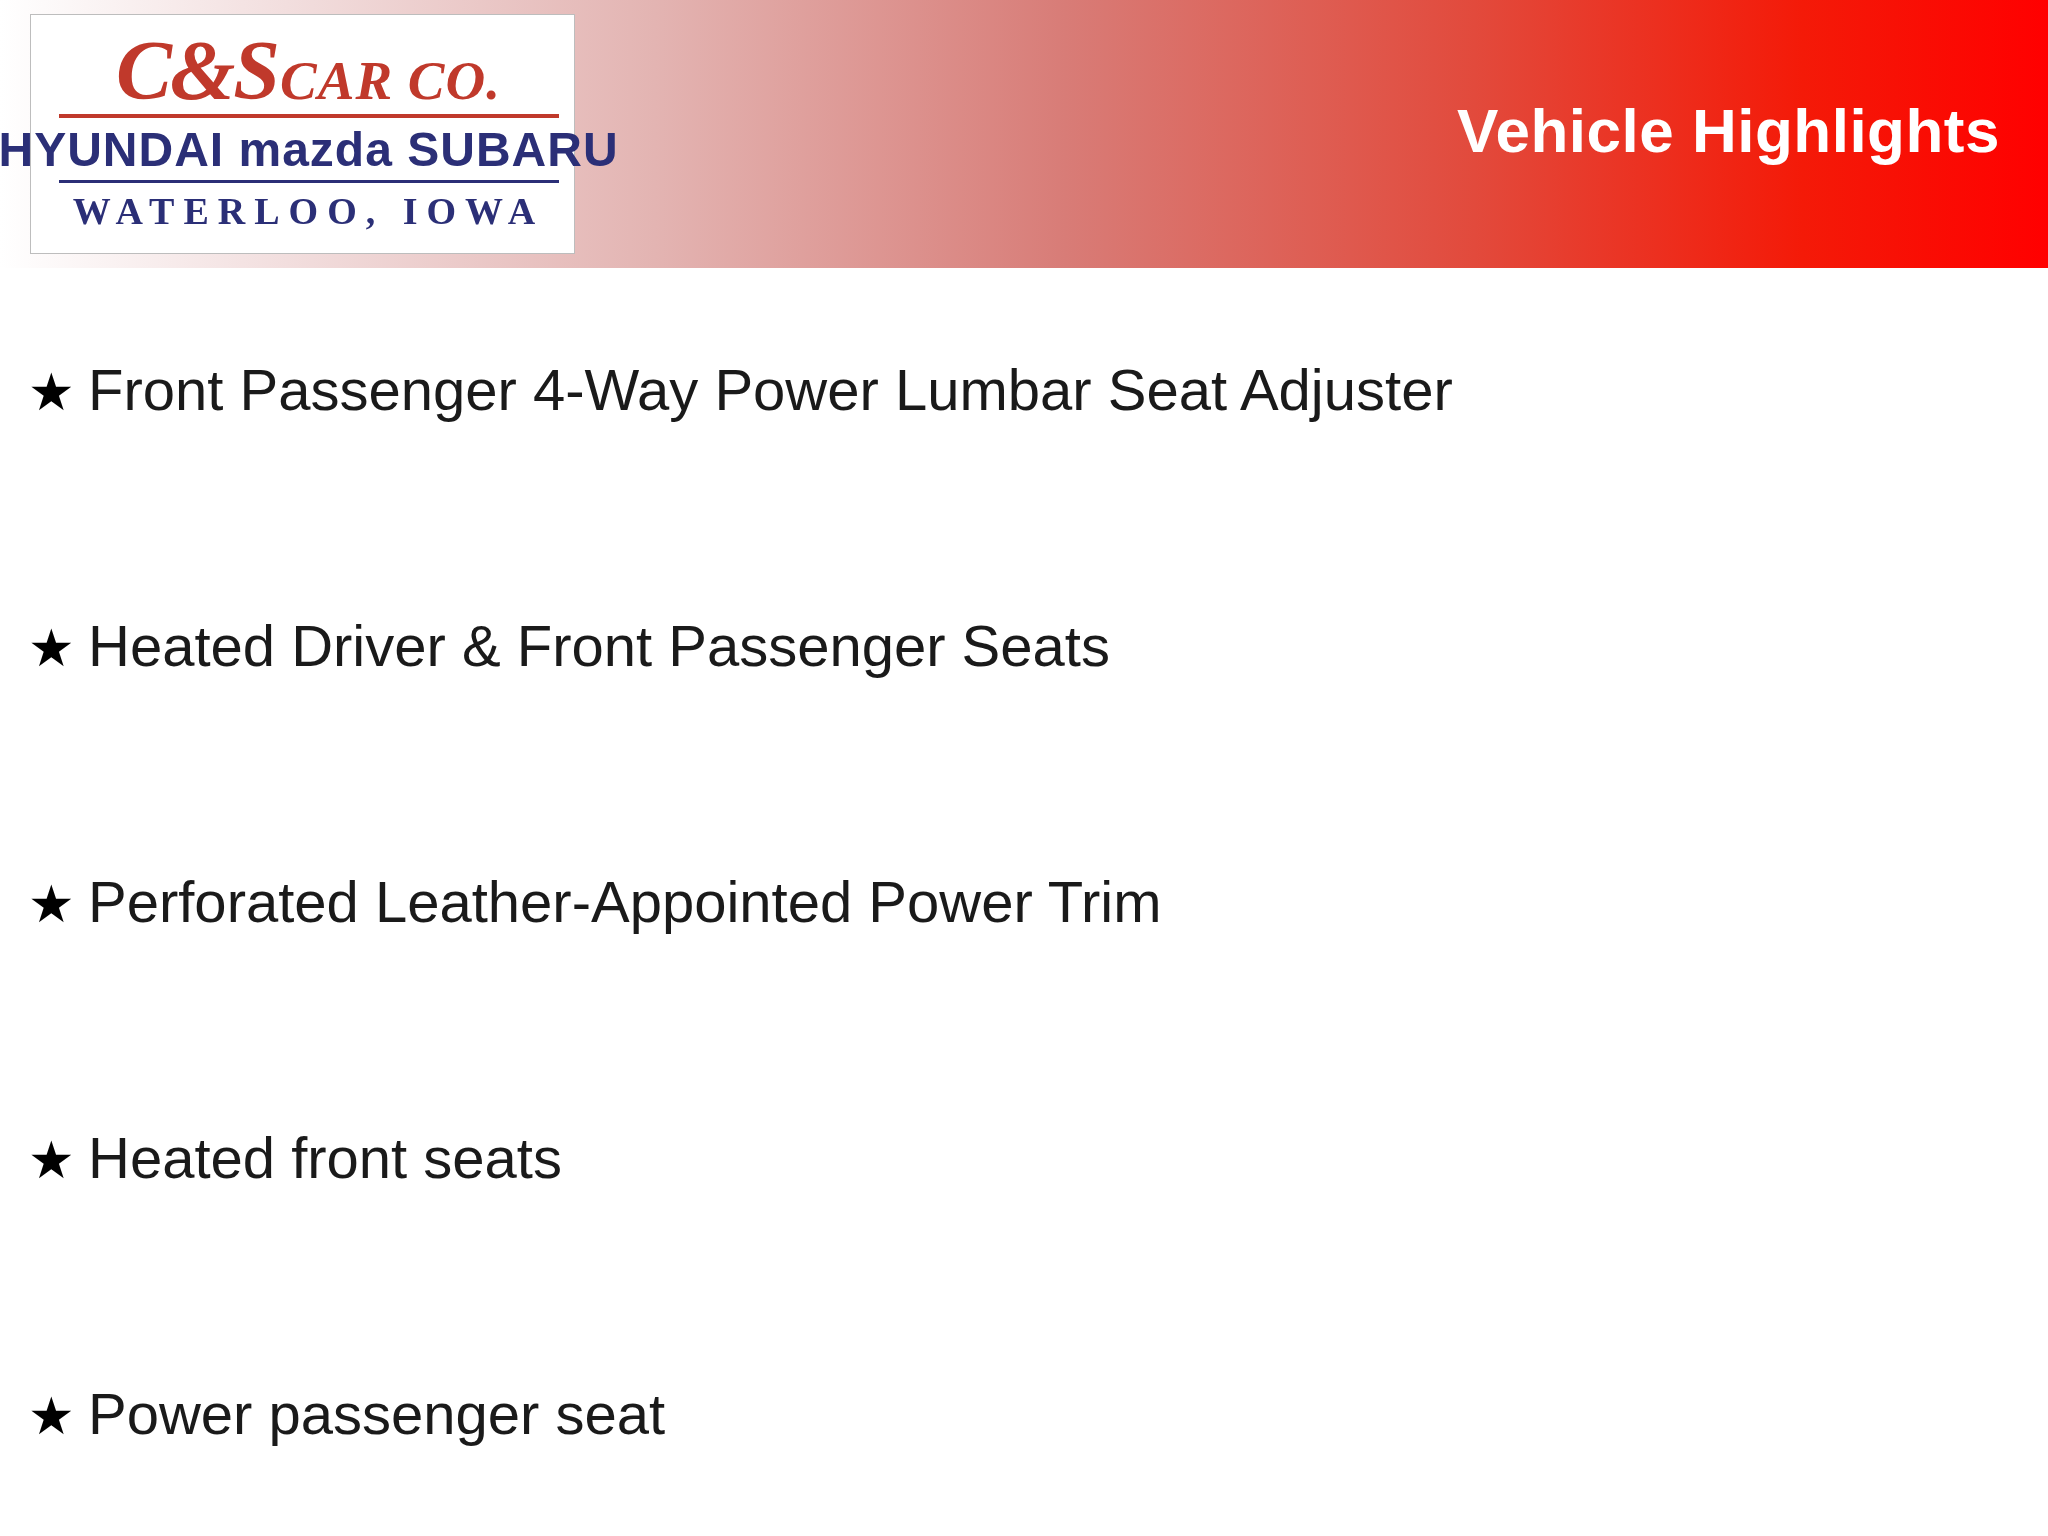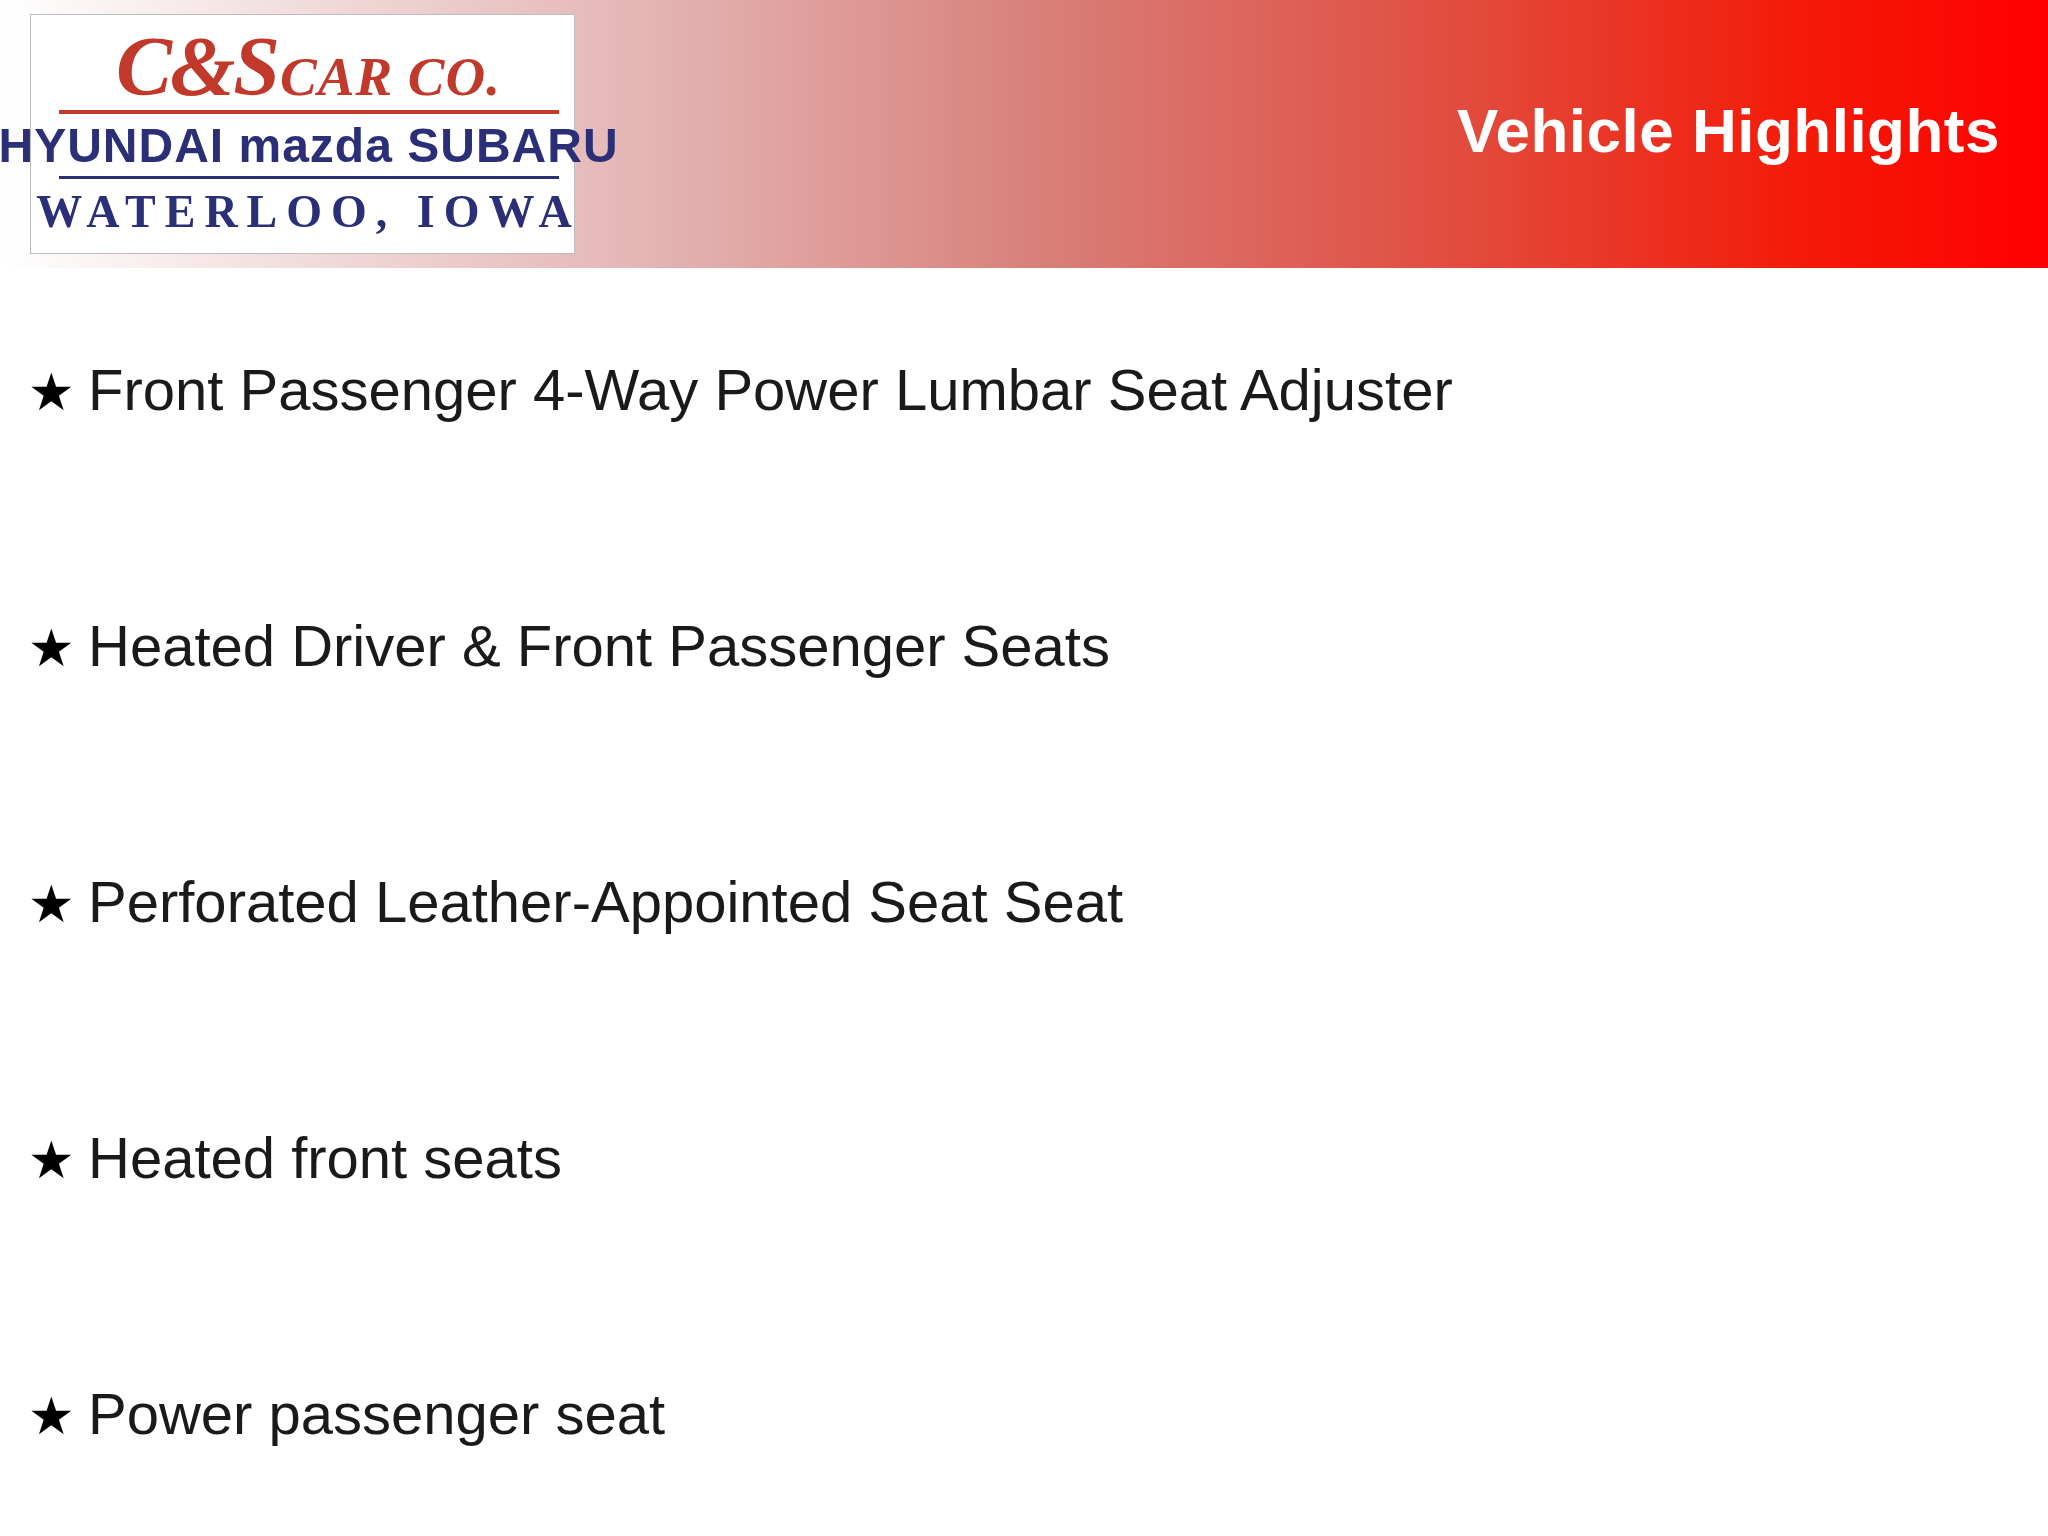--- a/index.html
+++ b/index.html
@@ -94,7 +94,7 @@
   .logo-city {
     font-family: "Liberation Serif", serif;
     font-weight: bold;
-    font-size: 46px;
+    font-size: 38px;
     color: #2b2f77;
     letter-spacing: 9px;
     white-space: nowrap;

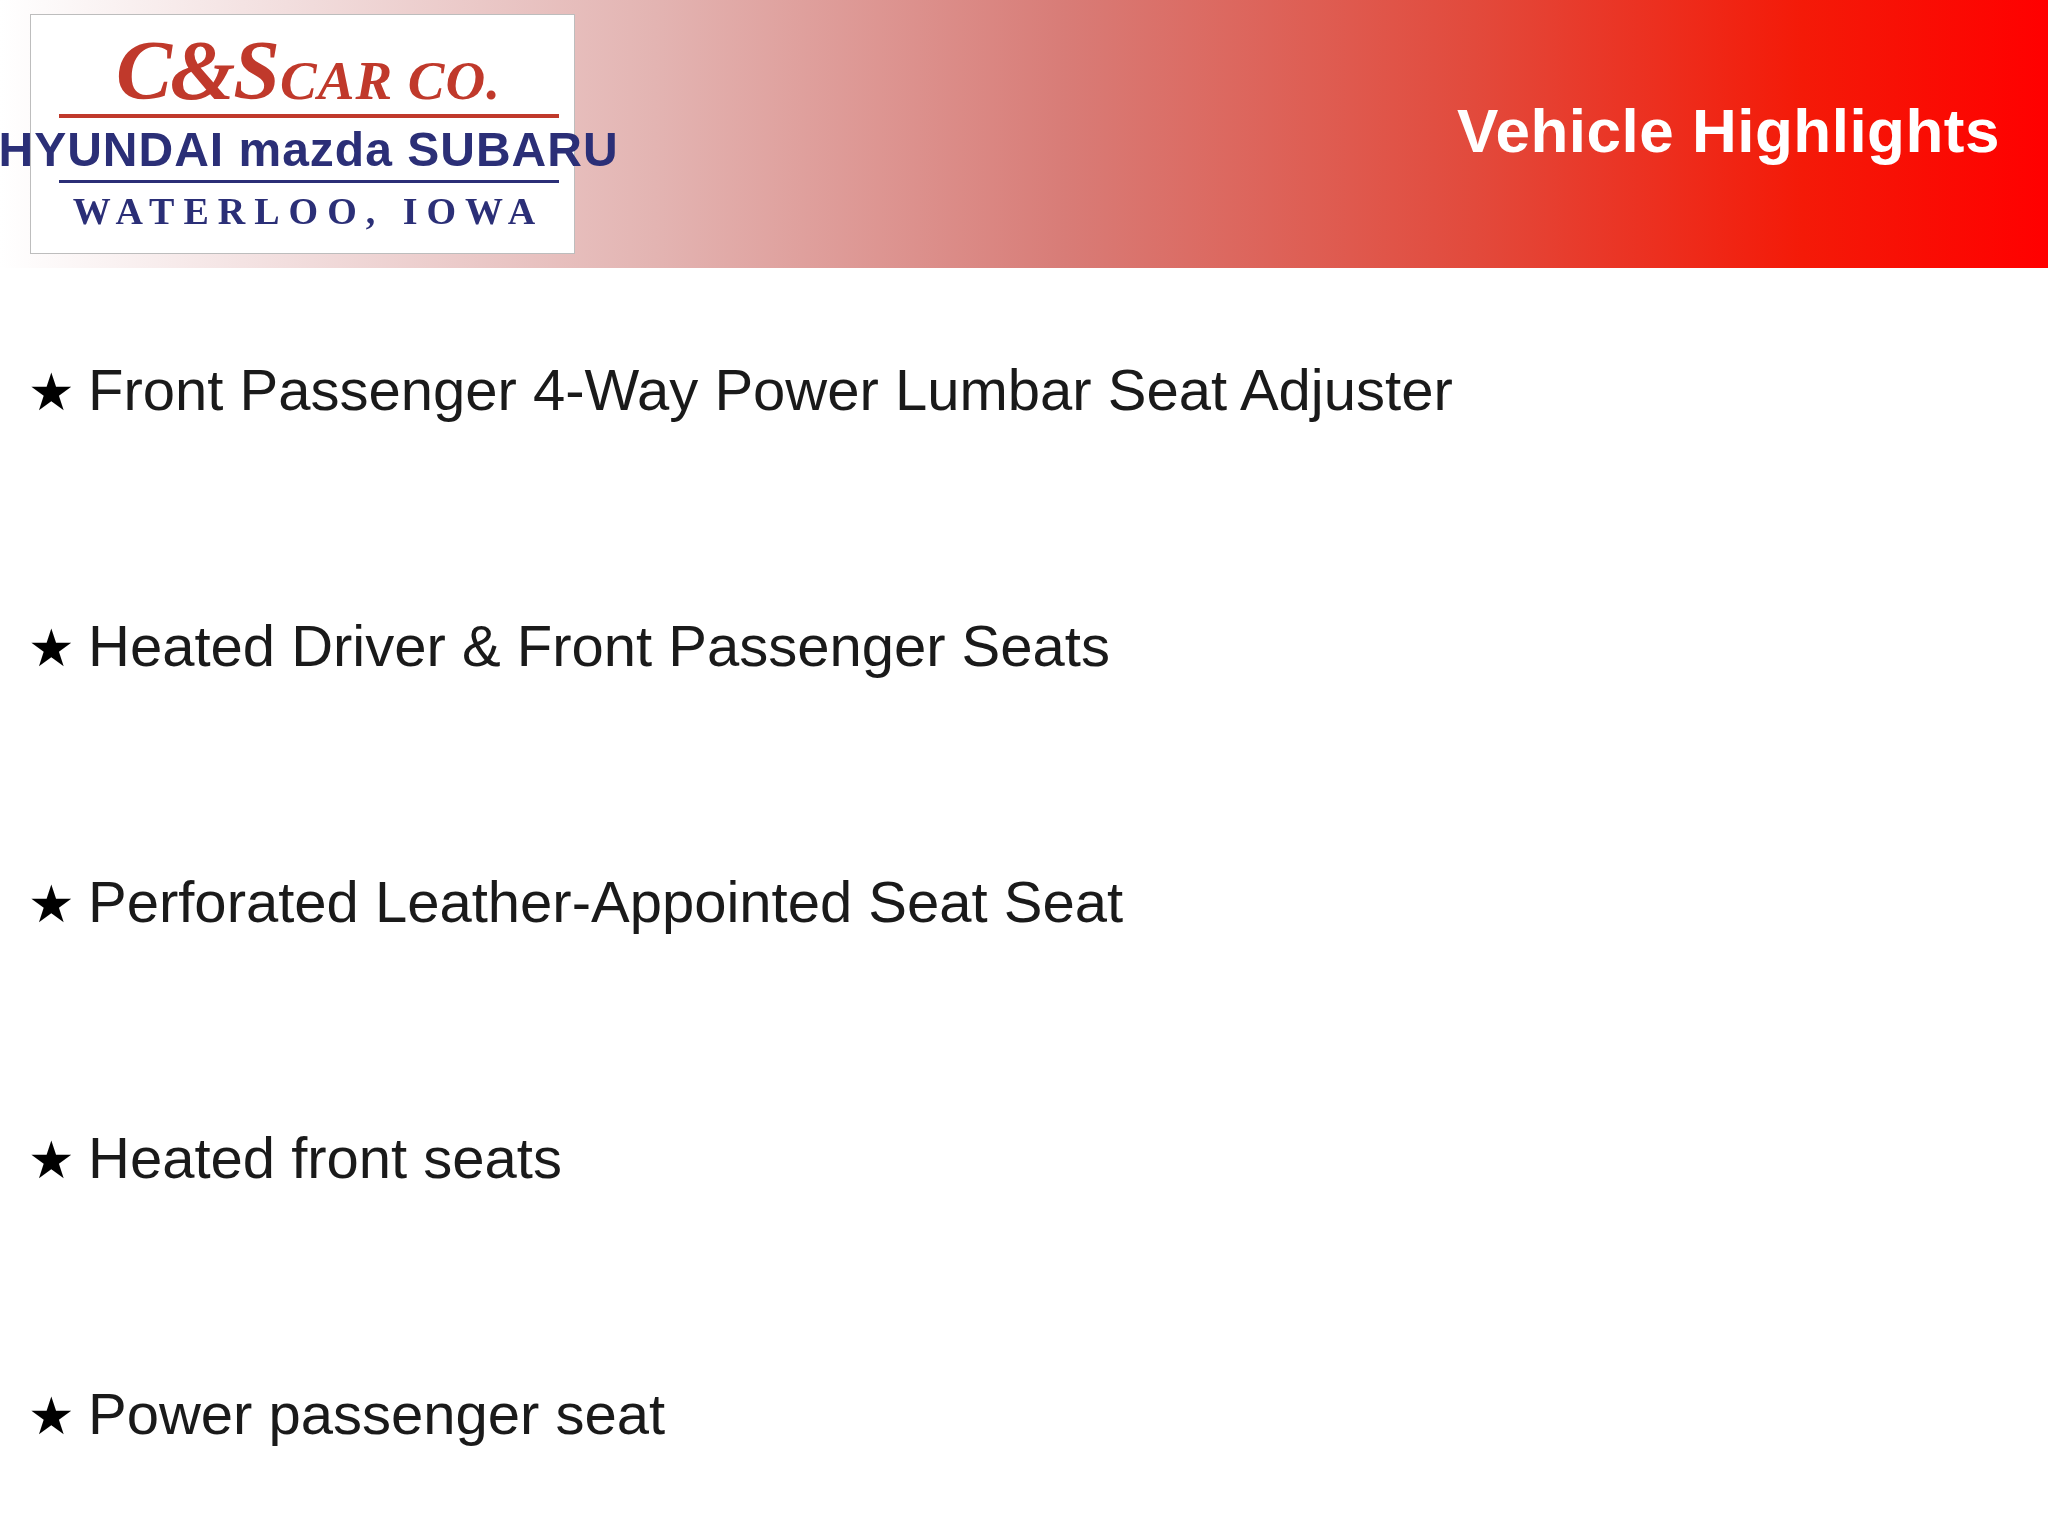--- a/index.html
+++ b/index.html
@@ -179,7 +179,7 @@
 
     <div class="bullet-row">
       <span class="bullet-star">★</span>
-      <span class="bullet-text">Perforated Leather-Appointed Seat Seat</span>
+      <span class="bullet-text">Perforated Leather-Appointed Power Trim</span>
     </div>
 
     <div class="bullet-row">

